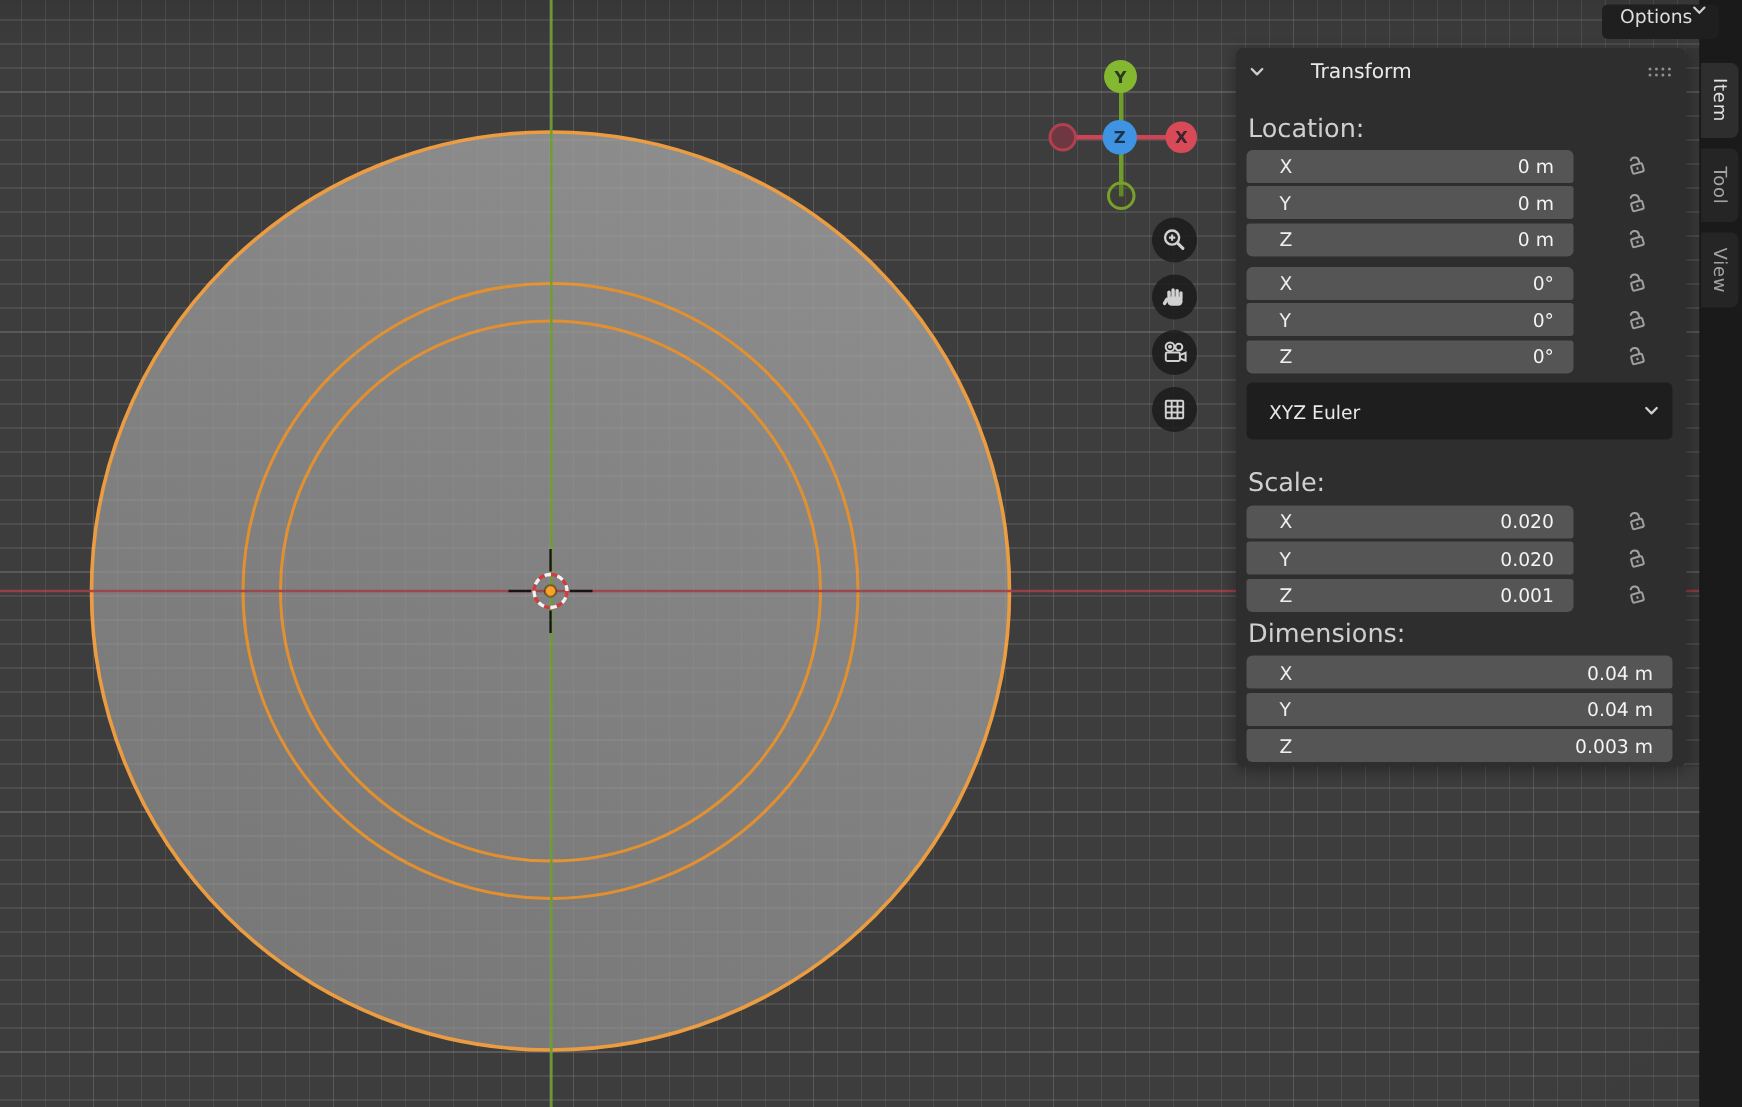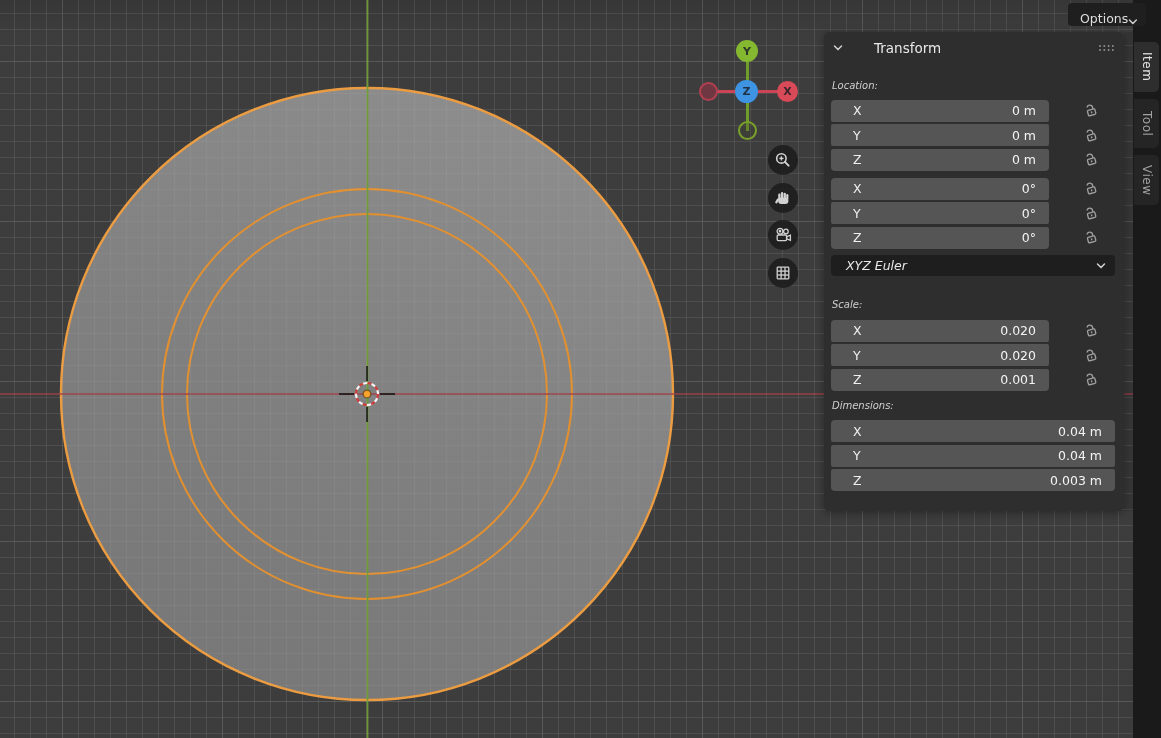--- a/index.html
+++ b/index.html
@@ -51,7 +51,7 @@
   
   .options-btn{position:absolute;left:1068px;top:3px;width:78px;height:23px;
     background:#1f1f1f;border-radius:4px;color:#dedede;font-size:12.5px;
-    display:flex;align-items:flex-end;padding:16px 8px 0 12px;box-sizing:border-box;z-index:30;}
+    display:flex;align-items:flex-start;padding:0 8px 0 12px;box-sizing:border-box;z-index:30;}
   .options-btn .lbl{flex:1;}
 
   

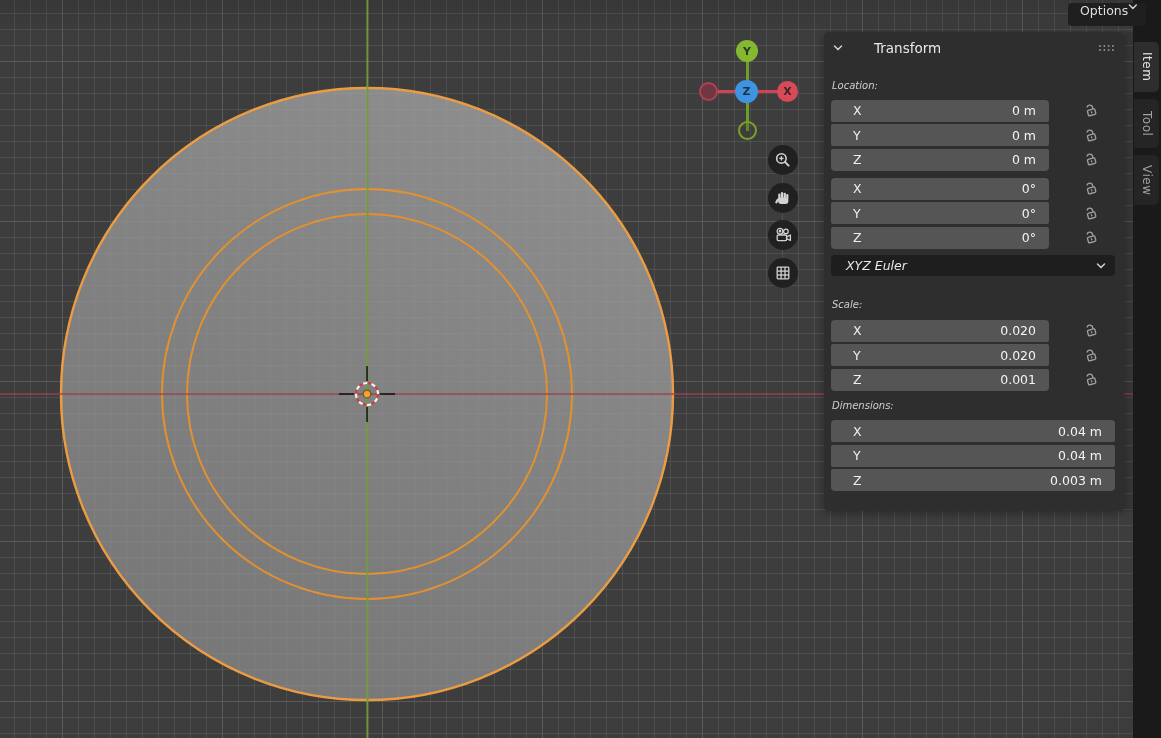--- a/index.html
+++ b/index.html
@@ -73,7 +73,7 @@
   .panel-header{display:flex;align-items:center;margin:6px 9px 0 9px;height:20px;gap:24px;}
   .panel-title{font-size:13.5px;color:#e9e9e9;margin-left:7px;flex:1;}
   .drag-dots{width:17px;height:8px;}
-  .sect-label{font-size:10px;color:#cfcfcf;margin:0 0 0 8px;height:18px;line-height:18px;font-style:italic;}
+  .sect-label{font-size:17px;color:#cfcfcf;margin:0 0 0 8px;height:18px;line-height:18px;}
   .lab-loc{margin-top:19px;}
   .lab-rot{margin-top:6.5px;}
   .lab-scale{margin-top:20px;}

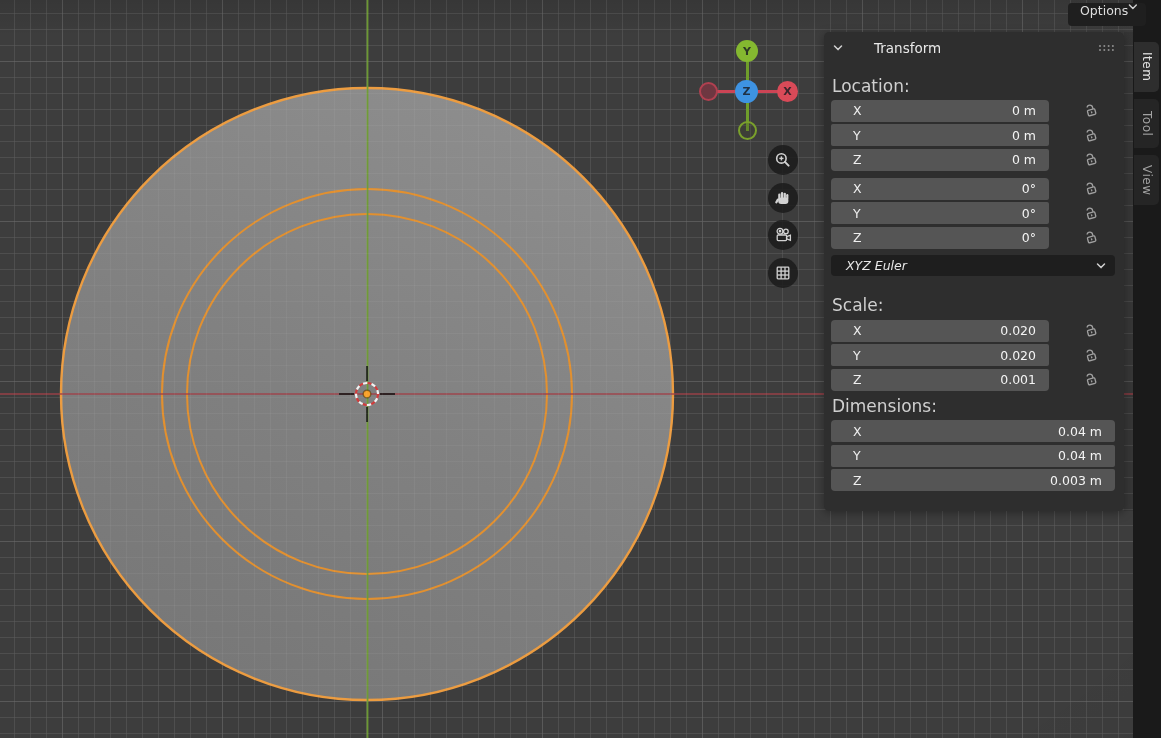--- a/index.html
+++ b/index.html
@@ -91,8 +91,8 @@
   .axis-lbl{font-size:12.5px;color:#efefef;flex:1;}
   .axis-val{font-size:12.5px;color:#f4f4f4;}
   .lock-btn{margin-left:34px;width:15px;height:15px;display:flex;}
-  .euler-select{margin:6.5px 0 0 7px;width:284px;height:21px;background:#1e1e1e;border-radius:4px;
-    display:flex;align-items:center;box-sizing:border-box;padding:0 9px 0 15px;font-style:italic;}
+  .euler-select{margin:6.5px 0 0 7px;width:284px;height:38px;background:#1e1e1e;border-radius:4px;
+    display:flex;align-items:center;box-sizing:border-box;padding:0 9px 0 15px;}
   .euler-select .axis-lbl{color:#e8e8e8;}
 </style>
 </head>

